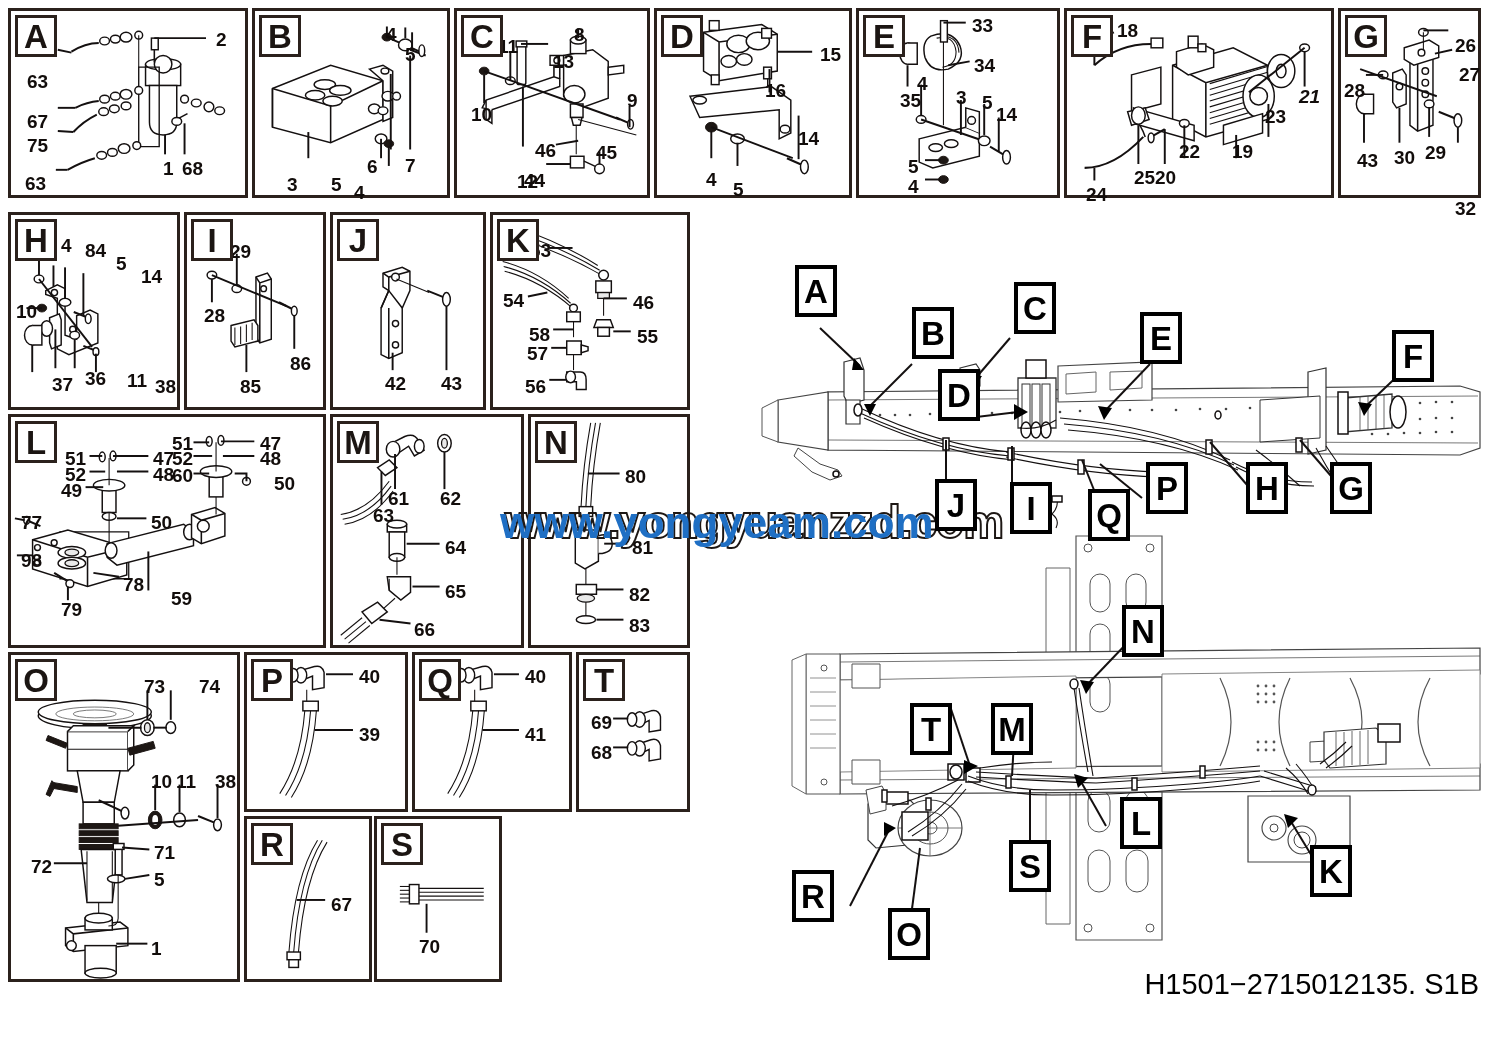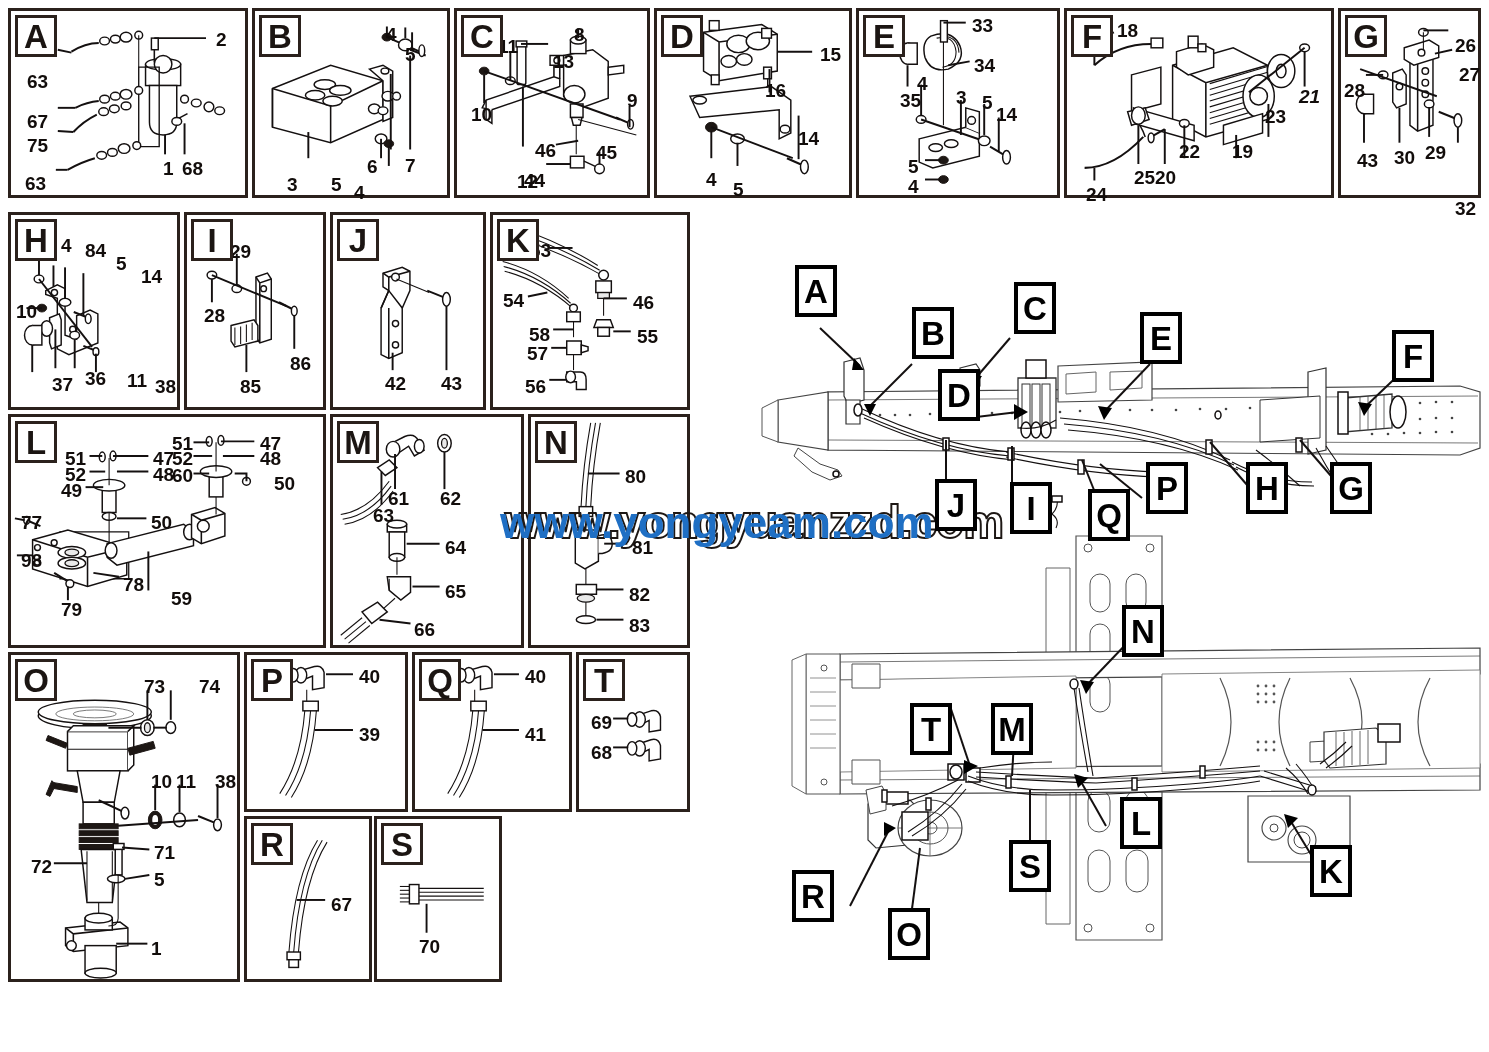--- a/index.html
+++ b/index.html
@@ -1331,6 +1331,7 @@
     <span class="wm-blue">www.yongyeam.com</span>
   </div>
 
+  <div id="drawing-number">H1501−2715012135. S1B</div>
 
 </div>
 

